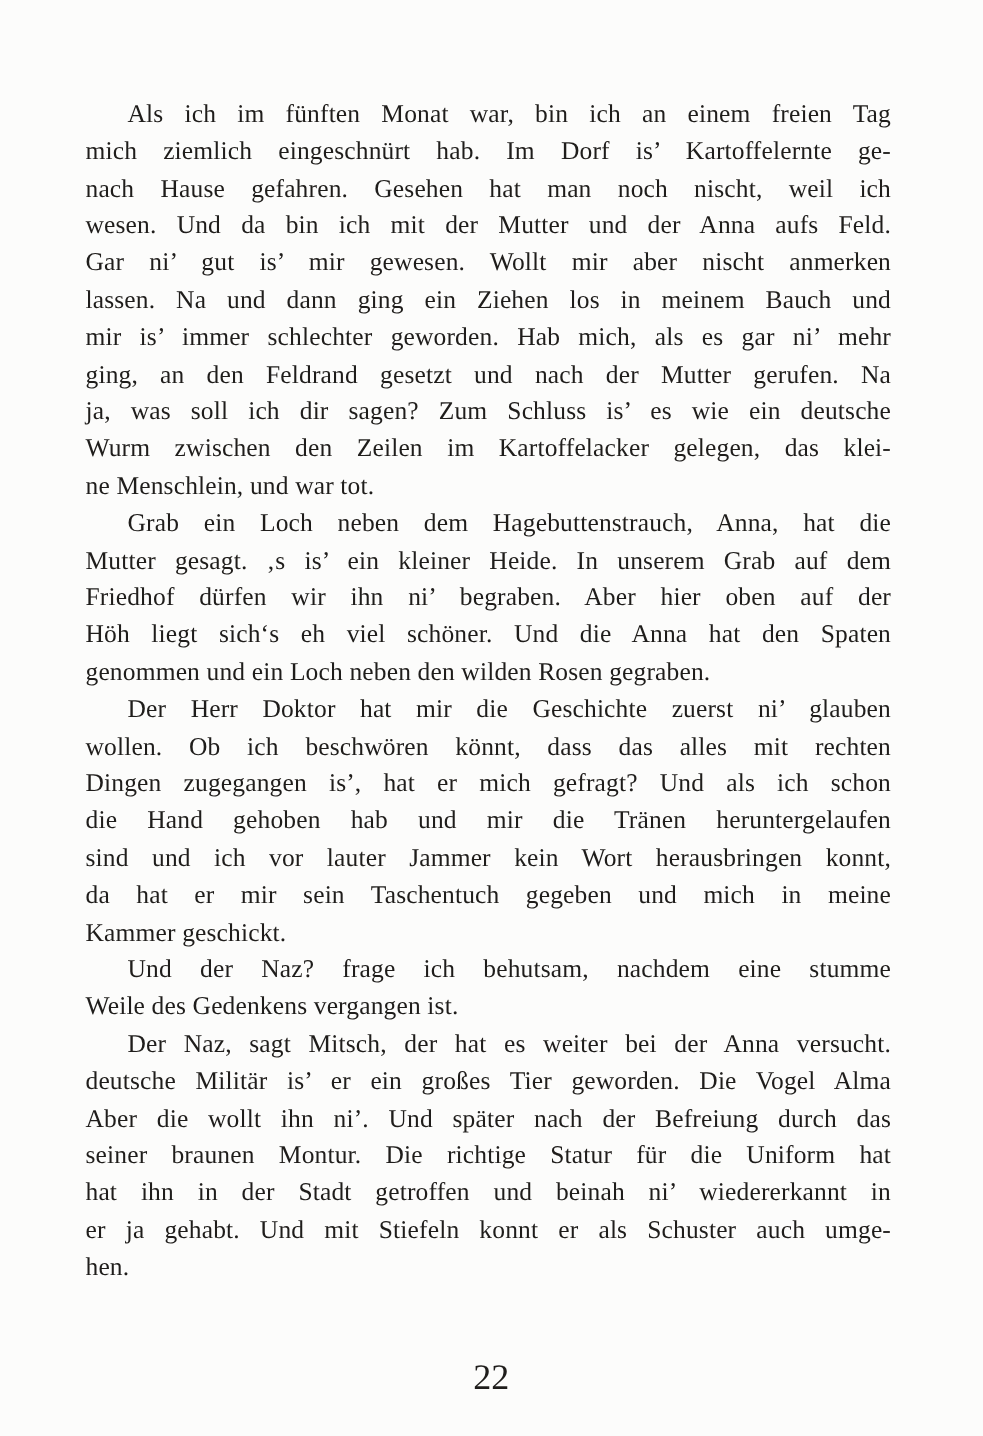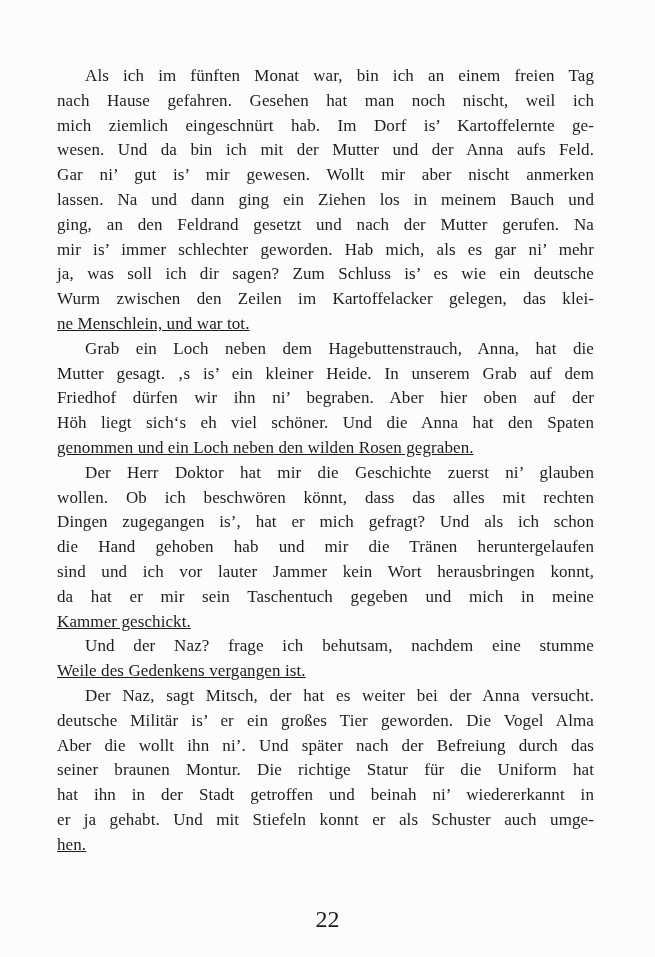--- a/index.html
+++ b/index.html
@@ -69,8 +69,8 @@
   <div class="text-block">
       <div class="paragraph">
         <div class="line first">Als ich im fünften Monat war, bin ich an einem freien Tag</div>
+        <div class="line">mich ziemlich eingeschnürt hab. Im Dorf is’ Kartoffelernte ge-</div>
         <div class="line">nach Hause gefahren. Gesehen hat man noch nischt, weil ich</div>
-        <div class="line">mich ziemlich eingeschnürt hab. Im Dorf is’ Kartoffelernte ge-</div>
         <div class="line">wesen. Und da bin ich mit der Mutter und der Anna aufs Feld.</div>
         <div class="line">Gar ni’ gut is’ mir gewesen. Wollt mir aber nischt anmerken</div>
         <div class="line">lassen. Na und dann ging ein Ziehen los in meinem Bauch und</div>

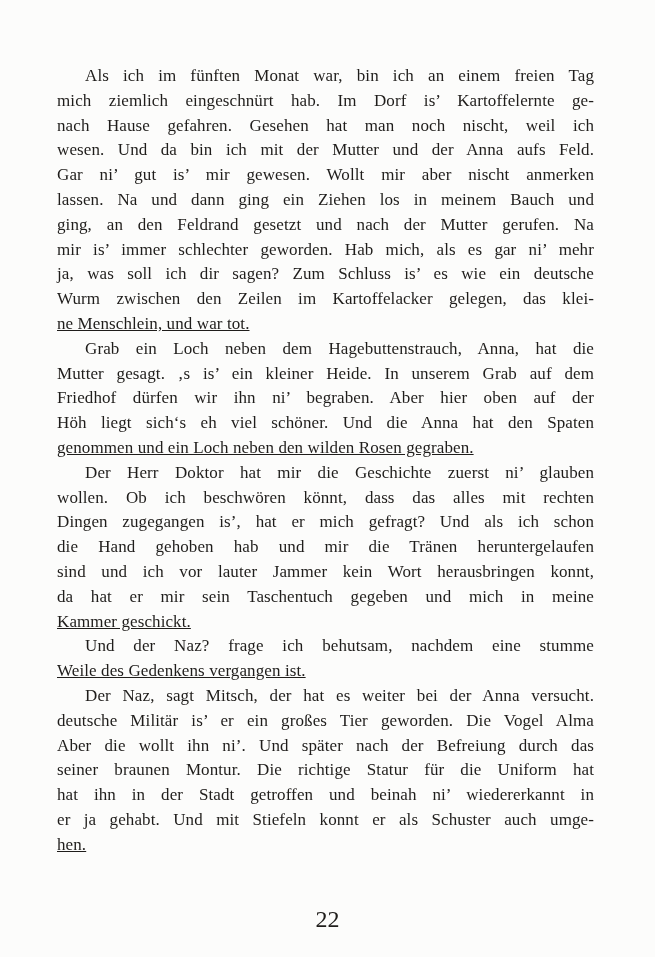--- a/index.html
+++ b/index.html
@@ -74,8 +74,8 @@
         <div class="line">wesen. Und da bin ich mit der Mutter und der Anna aufs Feld.</div>
         <div class="line">Gar ni’ gut is’ mir gewesen. Wollt mir aber nischt anmerken</div>
         <div class="line">lassen. Na und dann ging ein Ziehen los in meinem Bauch und</div>
+        <div class="line">mir is’ immer schlechter geworden. Hab mich, als es gar ni’ mehr</div>
         <div class="line">ging, an den Feldrand gesetzt und nach der Mutter gerufen. Na</div>
-        <div class="line">mir is’ immer schlechter geworden. Hab mich, als es gar ni’ mehr</div>
         <div class="line">ja, was soll ich dir sagen? Zum Schluss is’ es wie ein deutsche</div>
         <div class="line">Wurm zwischen den Zeilen im Kartoffelacker gelegen, das klei-</div>
         <div class="line last">ne Menschlein, und war tot.</div>

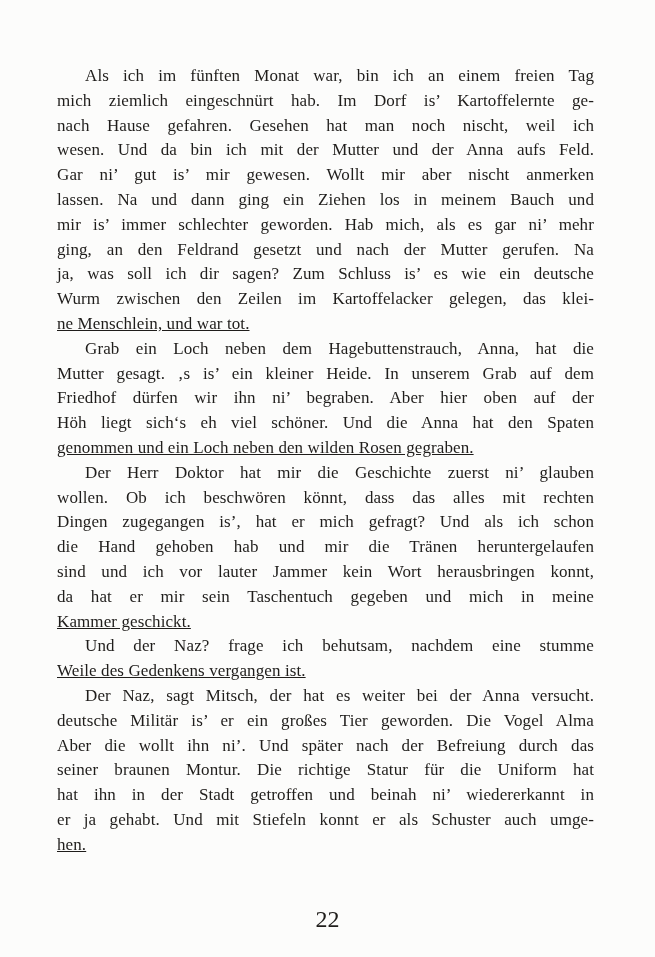--- a/index.html
+++ b/index.html
@@ -50,7 +50,6 @@
     text-align: center;
     text-align-last: left;
     white-space: normal;
-    text-decoration: underline;
   }
   .page-number {
     position: absolute;

